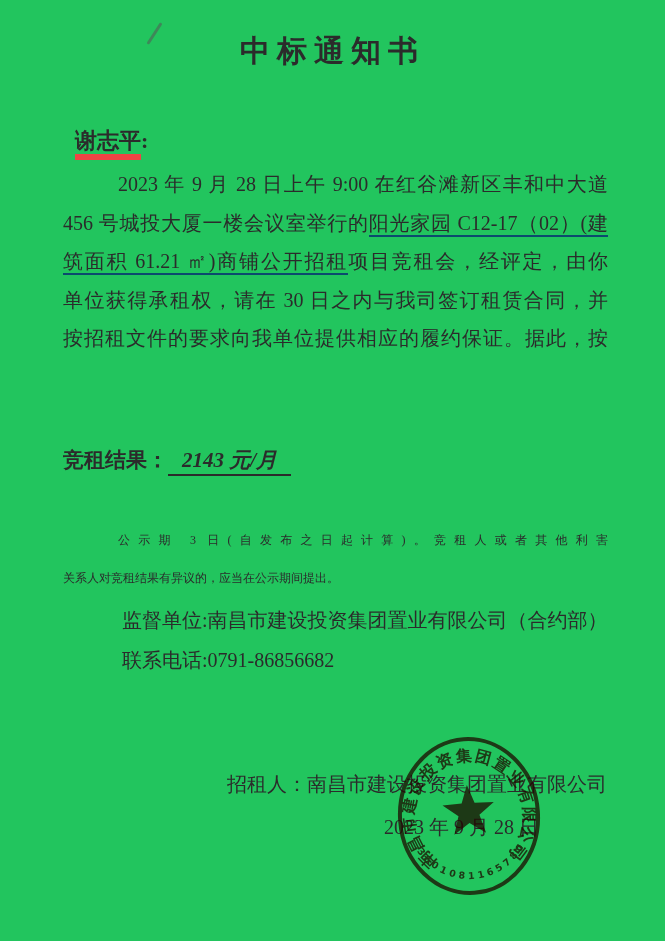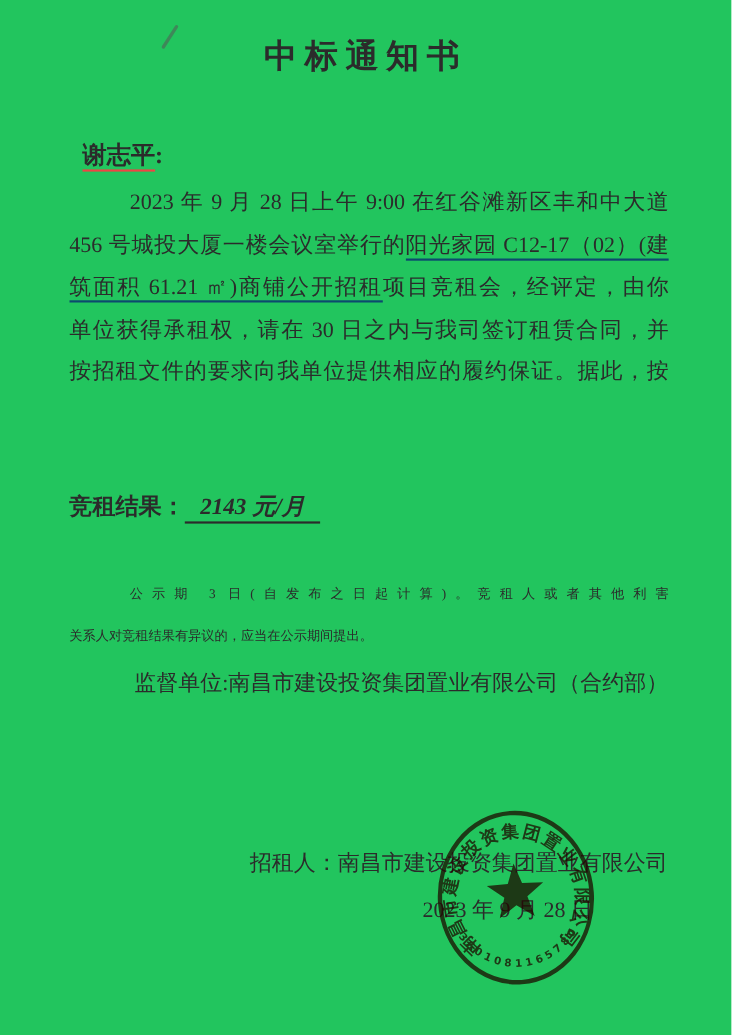--- a/index.html
+++ b/index.html
@@ -25,7 +25,7 @@
     position:absolute; left:75px; top:126px;
     font-size:22px; font-weight:700;
   }
-  .salu-name { border-bottom:2px solid #ef4444; padding-bottom:1px; }
+  .salu-name { border-bottom:6px solid #ef4444; padding-bottom:1px; }
   .body-block { position:absolute; left:63px; top:165px; width:545px; font-size:20px; }
   .bline { line-height:38.6px; height:38.6px; text-align:justify; overflow:hidden; }
   .jl { text-align-last:justify; }

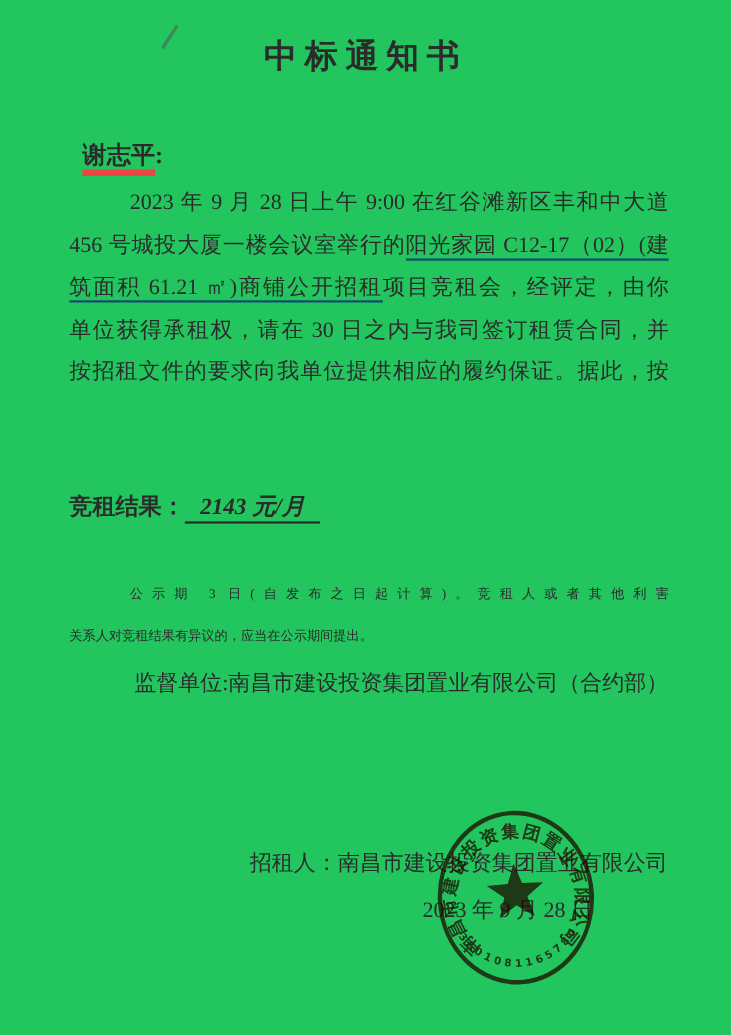--- a/index.html
+++ b/index.html
@@ -83,6 +83,7 @@
   </div>
 
   <div class="single-line supervisor">监督单位:南昌市建设投资集团置业有限公司（合约部）</div>
+  <div class="single-line phone">联系电话:0791-86856682</div>
 
   <div class="single-line issuer">招租人：南昌市建设投资集团置业有限公司</div>
   <div class="single-line sigdate">2023 年 9 月 28 日</div>

